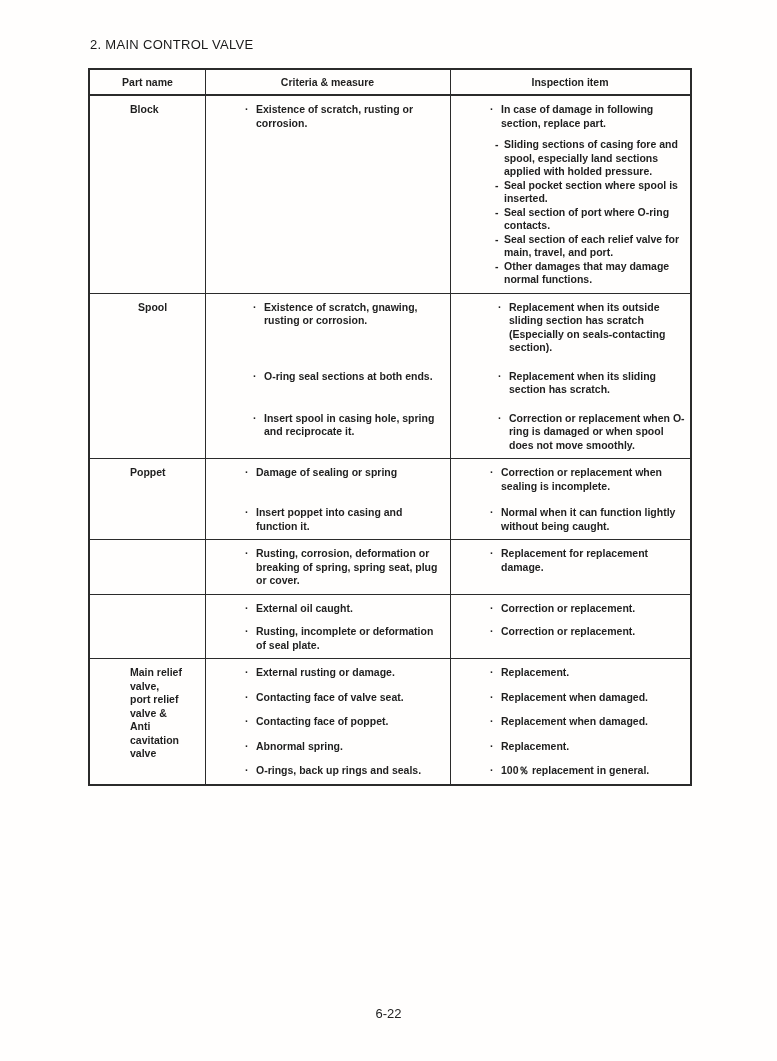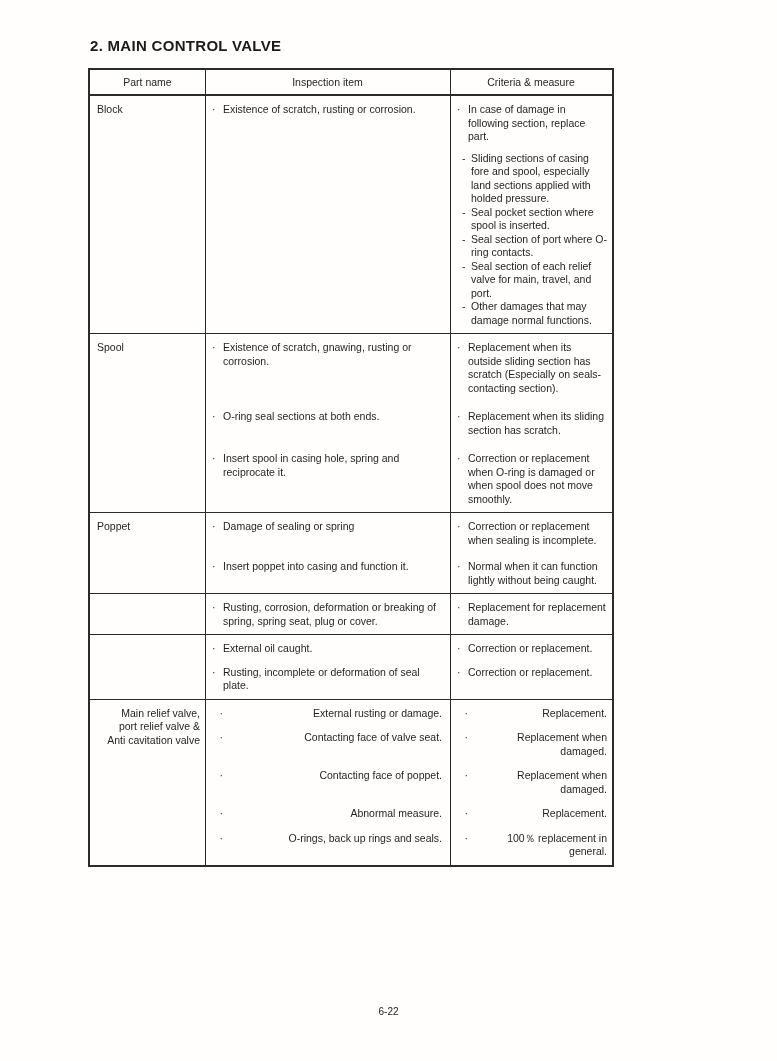--- a/index.html
+++ b/index.html
@@ -10,7 +10,7 @@
   }
   .title {
     position:absolute; left:90px; top:37px;
-    font-size:15px; font-weight:bold; letter-spacing:0.3px; color:#1a1a1a;
+    font-size:13px; font-weight:normal; letter-spacing:0.3px; color:#1a1a1a;
   }
   .doc-table {
     position:absolute; left:88px; top:68px; width:526px;

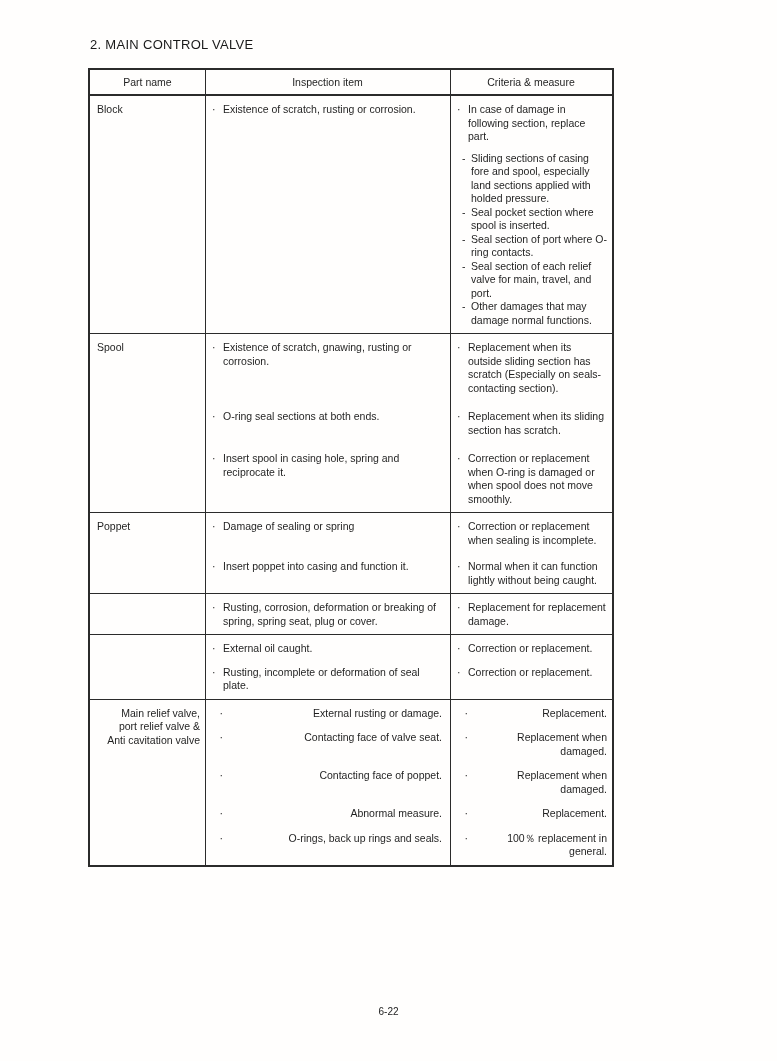--- a/index.html
+++ b/index.html
@@ -13,8 +13,8 @@
     font-size:13px; font-weight:normal; letter-spacing:0.3px; color:#1a1a1a;
   }
   .doc-table {
-    position:absolute; left:88px; top:68px; width:526px;
-    border:2px solid #2b2b2b; box-sizing:border-box; background:#fffefd;
+    position:absolute; left:88px; top:68px; width:604px;
+    border:2px solid #2b2b2b; box-sizing:border-box; background:#fffefd;font-weight:bold;
   }
   .trow {
     position:relative; display:grid; grid-template-columns:115px 1fr;

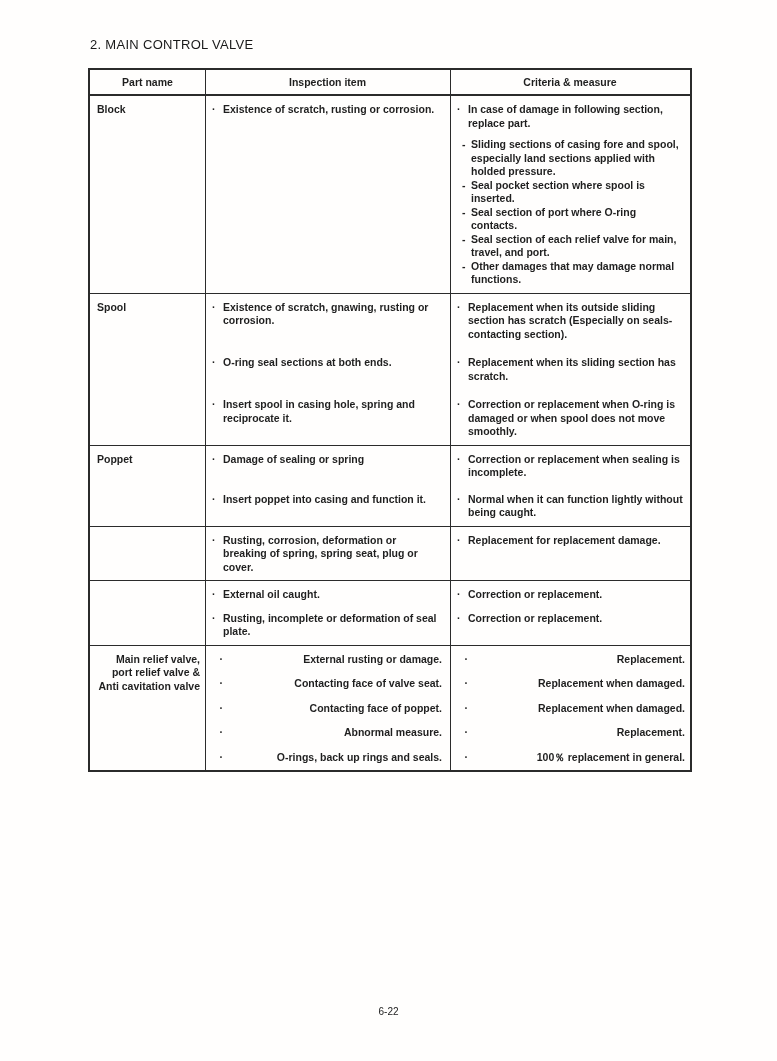--- a/index.html
+++ b/index.html
@@ -61,8 +61,8 @@
   <div class="doc-table" id="doc-table">
     <div class="trow thead">
       <div class="hcell">Part name</div>
+      <div class="hcell">Criteria &amp; measure</div>
       <div class="hcell">Inspection item</div>
-      <div class="hcell">Criteria &amp; measure</div>
     </div>
 
   <div class="trow" style="min-height: 193px;">

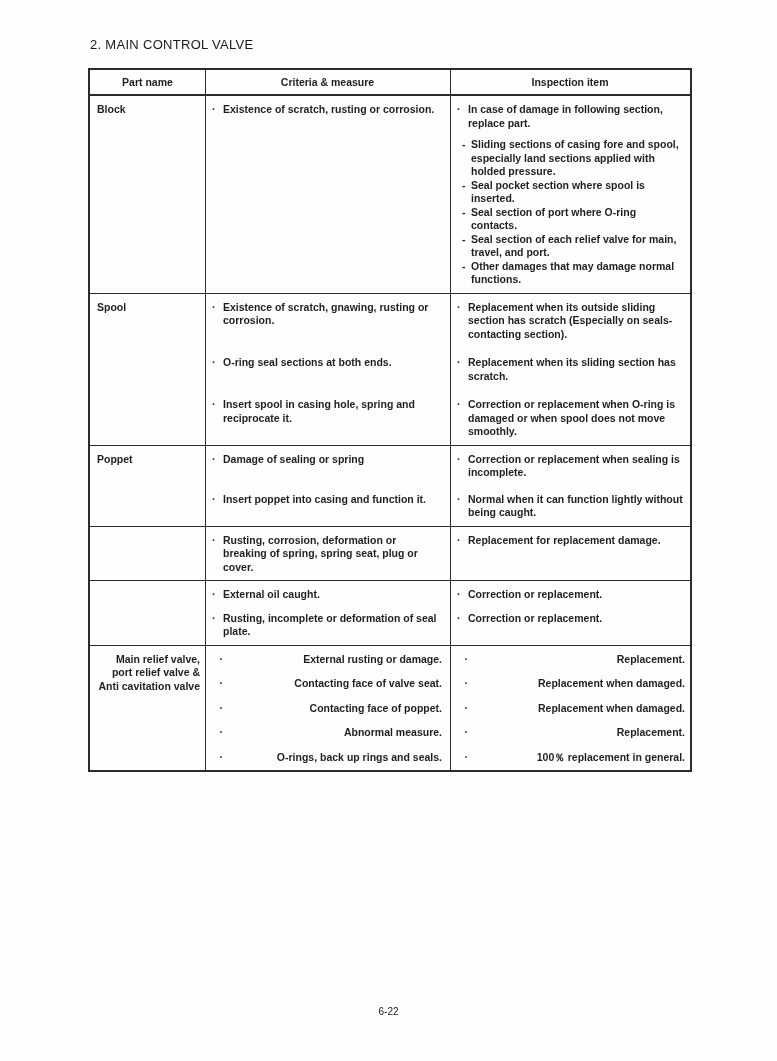--- a/index.html
+++ b/index.html
@@ -31,7 +31,7 @@
     display:flex; align-items:center; justify-content:center;
     font-size:10.5px; padding:5px 2px; box-sizing:border-box;
   }
-  .cell { box-sizing:border-box; }
+  .cell { box-sizing:border-box;margin-left:33px; }
   .part {
     grid-column:1; padding:7px 5px 6px 7px;
     font-size:10.5px; line-height:13.5px; white-space:pre-wrap;

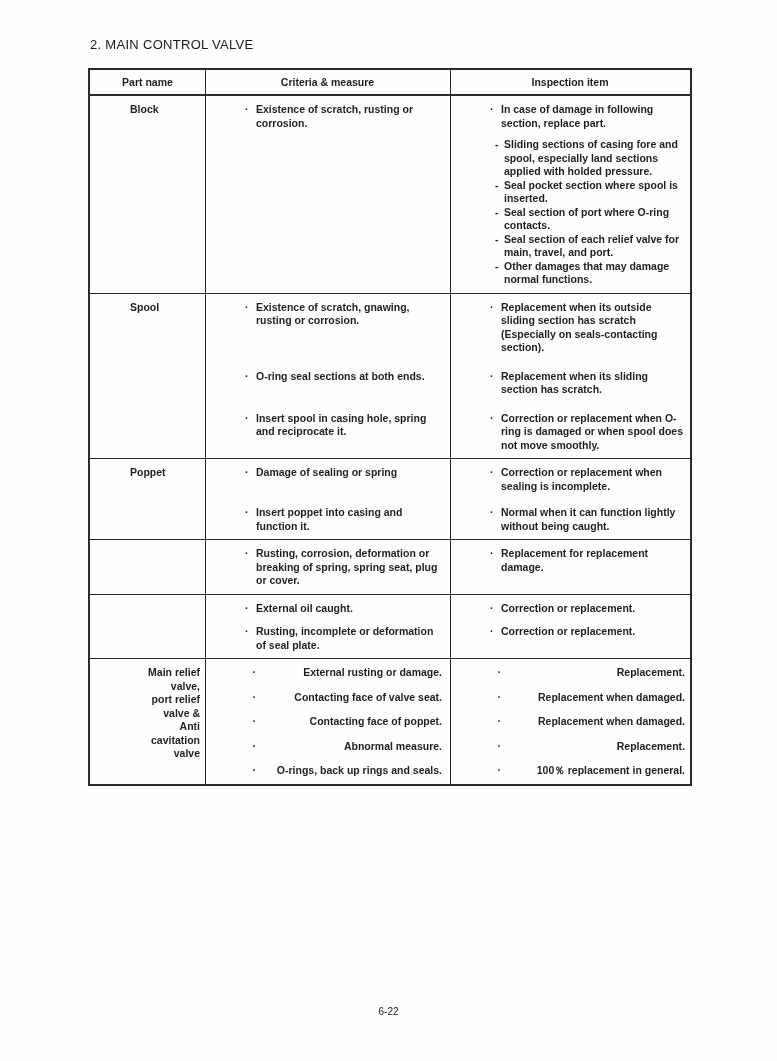--- a/index.html
+++ b/index.html
@@ -104,7 +104,7 @@
           </div>
         </div>
       </div>
-      <div class="trow" style="min-height: 151px;">
+      <div class="trow" style="min-height: 151px; padding-left: 8px;">
         <div class="cell part">Spool</div>
         <div class="pairs" style="row-gap: 15px;">
           <div class="pair">

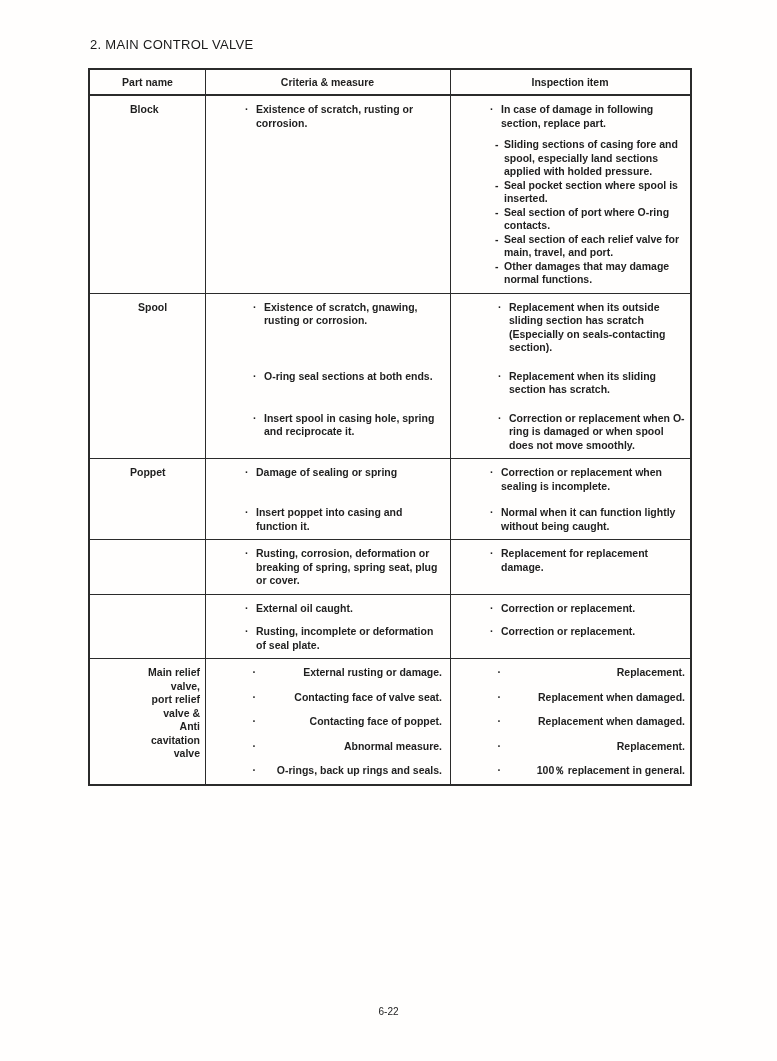--- a/index.html
+++ b/index.html
@@ -234,7 +234,7 @@
           </div>
         </div>
       </div>
-      <div class="trow" style="min-height: 119px; text-align: right;">
+      <div class="trow" style="min-height: 119px;">
         <div class="cell part">Main relief valve,
 port relief valve &amp;
 Anti cavitation valve</div>

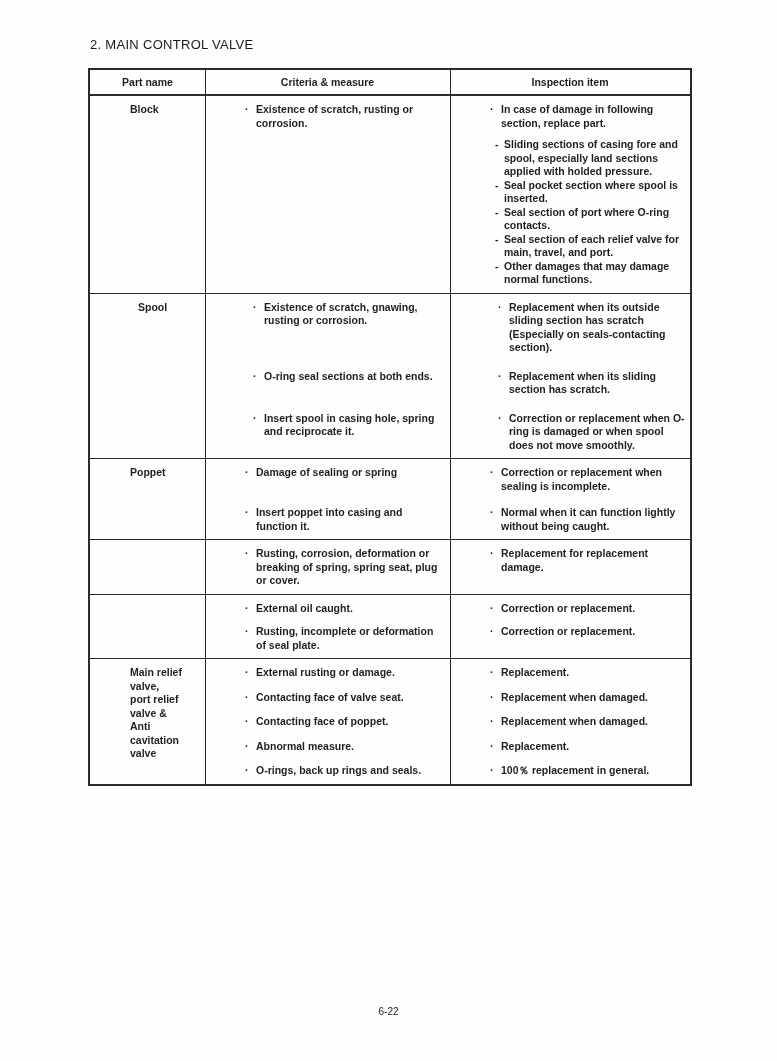--- a/index.html
+++ b/index.html
@@ -285,7 +285,7 @@
             <div class="cell insp">
               <div class="item">
                 <span class="b">·</span>
-                <span class="t">Abnormal measure.</span>
+                <span class="t">Abnormal spring.</span>
               </div>
             </div>
             <div class="cell crit">

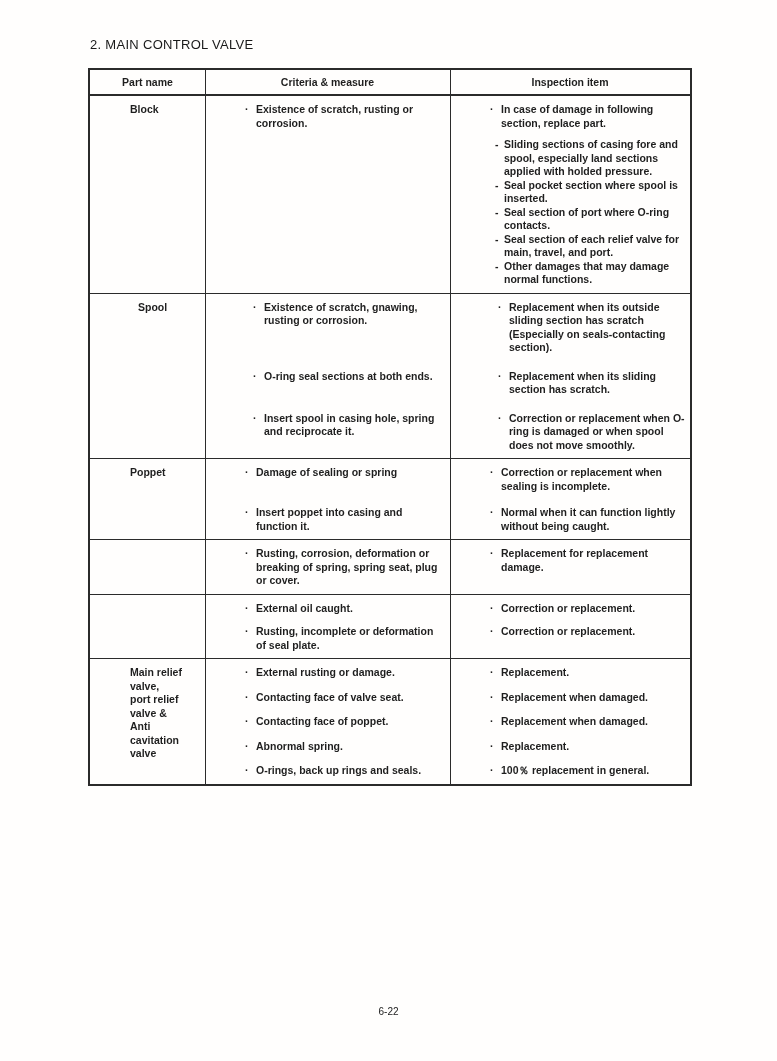--- a/index.html
+++ b/index.html
@@ -48,7 +48,7 @@
   .item.gap { margin-top:8px; }
   .footer {
     position:absolute; left:0; right:0; top:1006px;
-    text-align:center; font-size:10px; color:#222222;
+    text-align:center; font-size:13px; color:#222222;
   }
 </style>
 </head>

